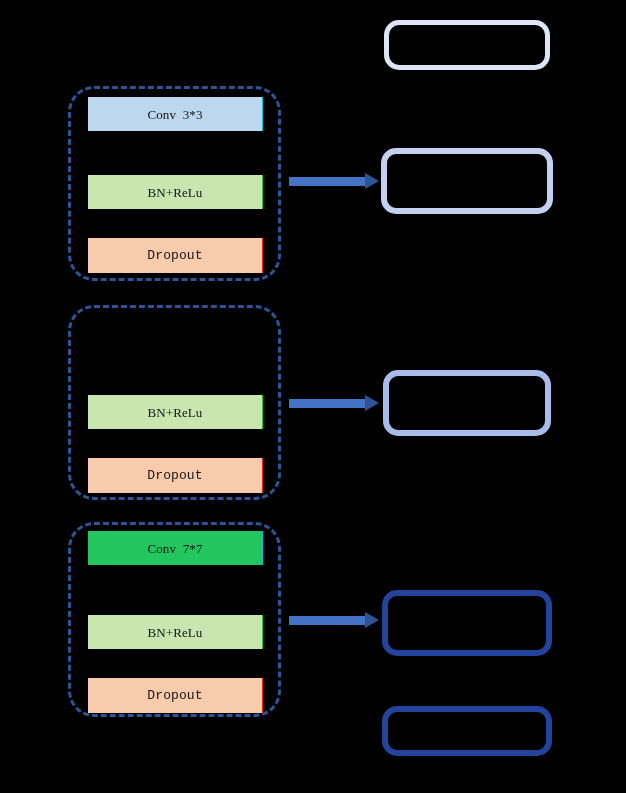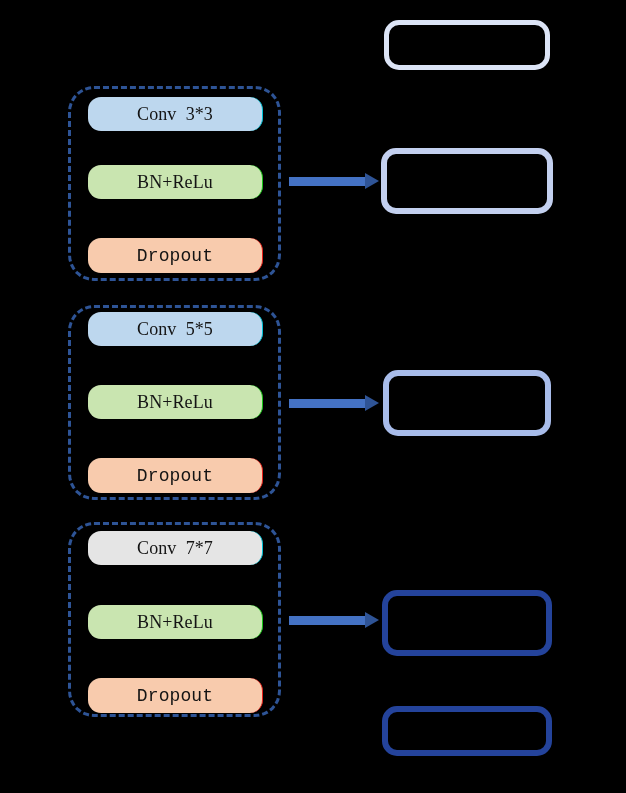--- a/index.html
+++ b/index.html
@@ -33,12 +33,11 @@
     display: flex;
     align-items: center;
     justify-content: center;
-    font-size: 18px;
+    font-size: 13px;
     line-height: 1;
     color: #141414;
     white-space: pre;
     letter-spacing: 0.1px;
-    border-radius: 13px;
   }
   .layer-conv {
     background: #BDD7EE;

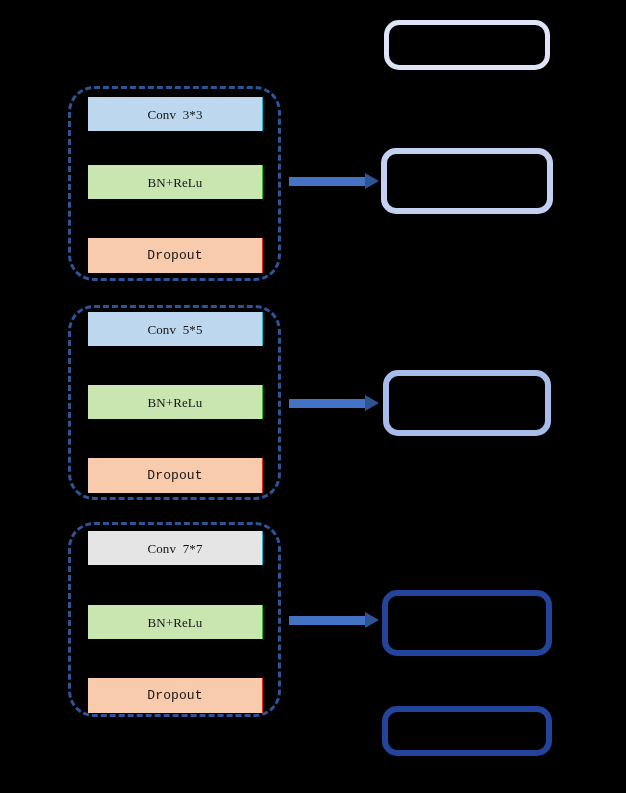--- a/index.html
+++ b/index.html
@@ -46,6 +46,7 @@
   .layer-bn {
     background: #C9E5B0;
     border-right: 1.5px solid #18C718;
+    margin-top: 10px;
   }
   .layer-drop {
     background: #F8CBAD;

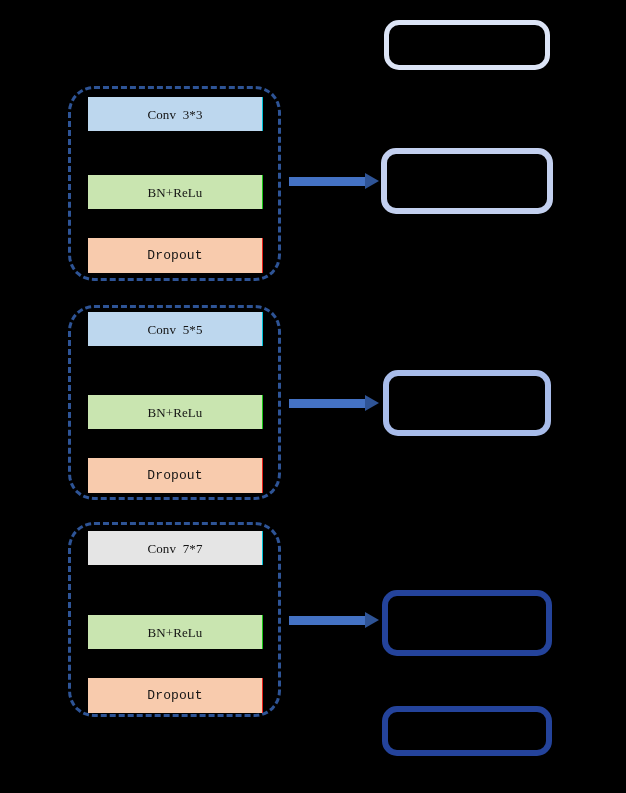--- a/index.html
+++ b/index.html
@@ -94,7 +94,6 @@
     <div class="layer layer-bn" style="left: 88px; top: 165px; width: 175px; height: 34px; background: rgb(201, 229, 176); border-right: 1.5px solid rgb(24, 199, 24);">BN+ReLu</div>
     <div class="layer layer-drop" style="left: 88px; top: 238px; width: 175px; height: 35px; background: rgb(248, 203, 173); border-right: 1.5px solid rgb(232, 32, 26);">Dropout</div>
     <div class="branch" style="left: 68px; top: 305px; width: 213px; height: 195px; border-color: rgb(46, 84, 150);"></div>
-    <div class="layer layer-conv" style="left: 88px; top: 312px; width: 175px; height: 34px; background: rgb(189, 215, 238); border-right: 1.5px solid rgb(0, 194, 214);">Conv  5*5</div>
     <div class="layer layer-bn" style="left: 88px; top: 385px; width: 175px; height: 34px; background: rgb(201, 229, 176); border-right: 1.5px solid rgb(24, 199, 24);">BN+ReLu</div>
     <div class="layer layer-drop" style="left: 88px; top: 458px; width: 175px; height: 35px; background: rgb(248, 203, 173); border-right: 1.5px solid rgb(232, 32, 26);">Dropout</div>
     <div class="branch" style="left: 68px; top: 522px; width: 213px; height: 195px; border-color: rgb(46, 84, 150);"></div>

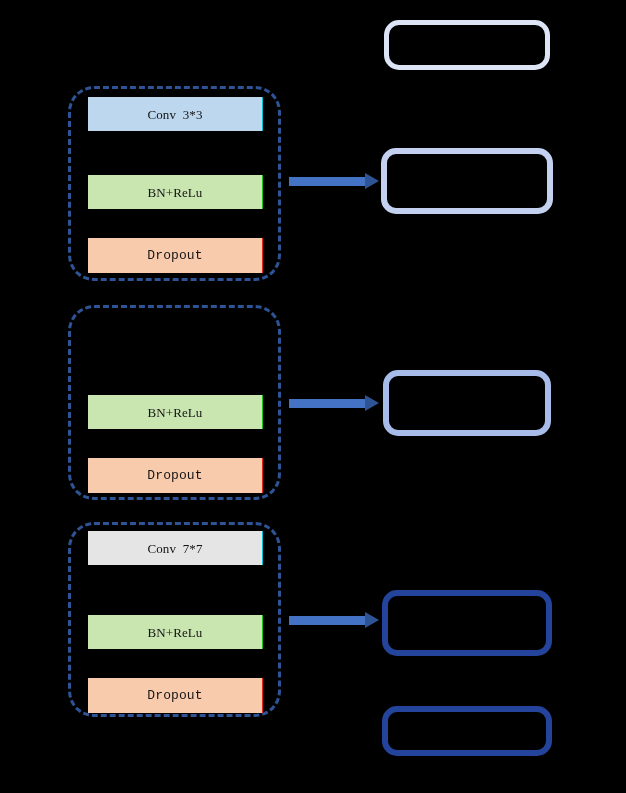--- a/index.html
+++ b/index.html
@@ -97,7 +97,7 @@
     <div class="layer layer-bn" style="left: 88px; top: 385px; width: 175px; height: 34px; background: rgb(201, 229, 176); border-right: 1.5px solid rgb(24, 199, 24);">BN+ReLu</div>
     <div class="layer layer-drop" style="left: 88px; top: 458px; width: 175px; height: 35px; background: rgb(248, 203, 173); border-right: 1.5px solid rgb(232, 32, 26);">Dropout</div>
     <div class="branch" style="left: 68px; top: 522px; width: 213px; height: 195px; border-color: rgb(46, 84, 150);"></div>
-    <div class="layer layer-conv" style="left: 88px; top: 531px; width: 175px; height: 34px; background: #e5e5e5; border-right: 1.5px solid rgb(0, 194, 214);">Conv  7*7</div>
+    <div class="layer layer-conv" style="left: 88px; top: 531px; width: 175px; height: 34px; background: #22c55e; border-right: 1.5px solid rgb(0, 194, 214);">Conv  7*7</div>
     <div class="layer layer-bn" style="left: 88px; top: 605px; width: 175px; height: 34px; background: rgb(201, 229, 176); border-right: 1.5px solid rgb(24, 199, 24);">BN+ReLu</div>
     <div class="layer layer-drop" style="left: 88px; top: 678px; width: 175px; height: 35px; background: rgb(248, 203, 173); border-right: 1.5px solid rgb(232, 32, 26);">Dropout</div>
     <div class="arrow" style="left: 289px; top: 173px; width: 90px;">

